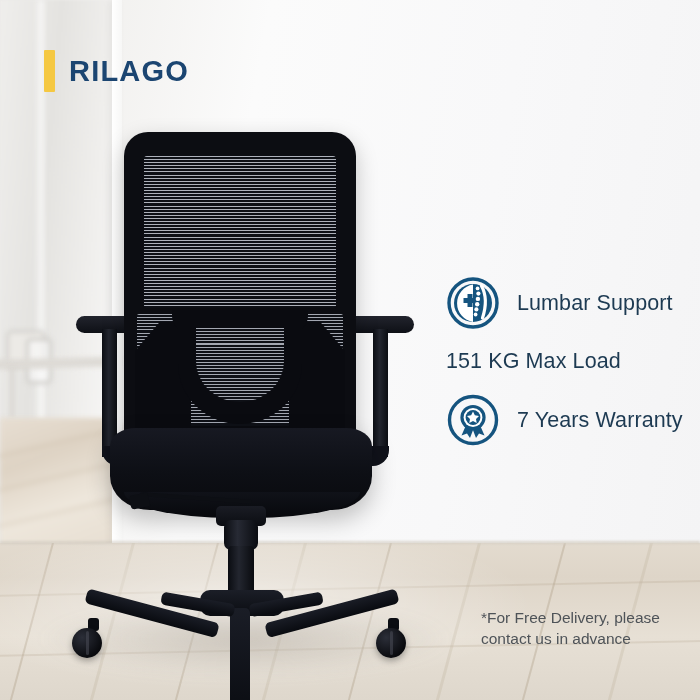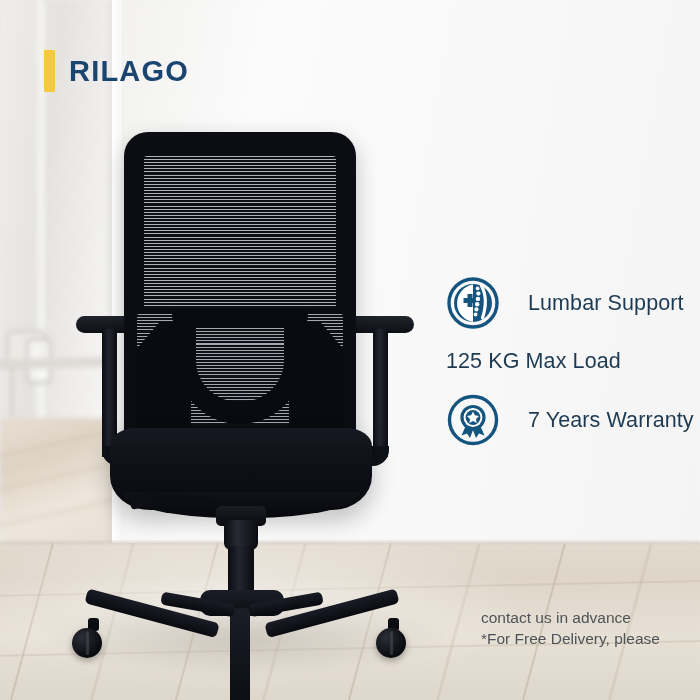--- a/index.html
+++ b/index.html
@@ -115,7 +115,7 @@
     position: absolute; left: 446px; top: 276px;
     display: flex; flex-direction: column; gap: 19px;
   }
-  .feature { display: flex; align-items: center; gap: 28px; }
+  .feature { display: flex; align-items: center; gap: 17px; }
   .feature-icon { width: 54px; height: 54px; flex: 0 0 54px; }
   .feature-label {
     font-size: 21.5px; letter-spacing: .1px; white-space: nowrap;

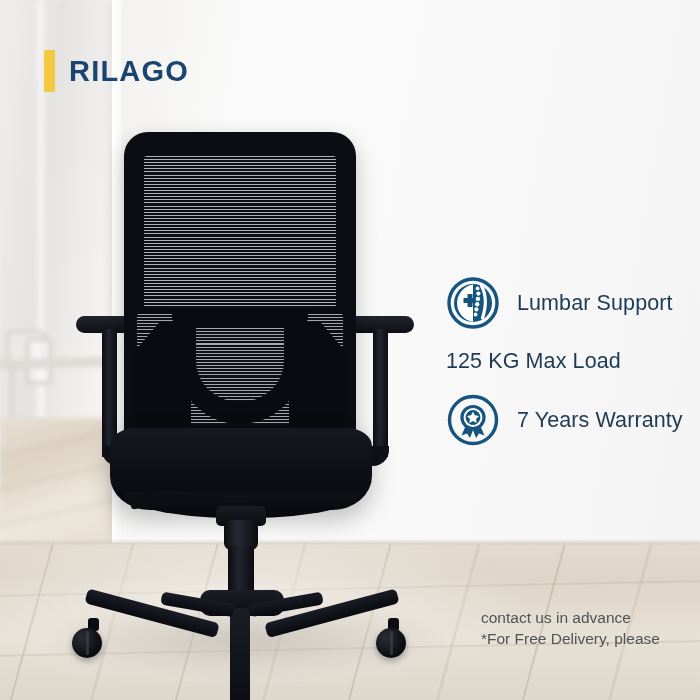--- a/index.html
+++ b/index.html
@@ -386,7 +386,7 @@
     </div>
 
     <div class="feature">
-      <span class="feature-label" style="color: rgb(29, 58, 82);">125 KG Max Load</span>
+      <span class="feature-label" style="color: rgb(29, 58, 82);">151 KG Max Load</span>
     </div>
 
     <div class="feature">

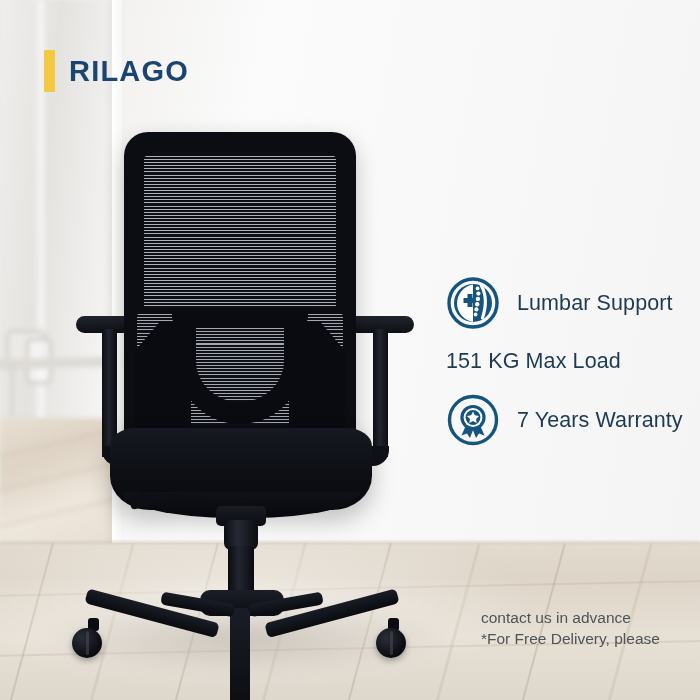--- a/index.html
+++ b/index.html
@@ -407,8 +407,8 @@
   </div>
 
   <div class="note" style="color: rgb(78, 83, 88);">
+    <div>*For  Free Delivery, please</div>
     <div>contact us in advance</div>
-    <div>*For  Free Delivery, please</div>
   </div>
 
 </div>

